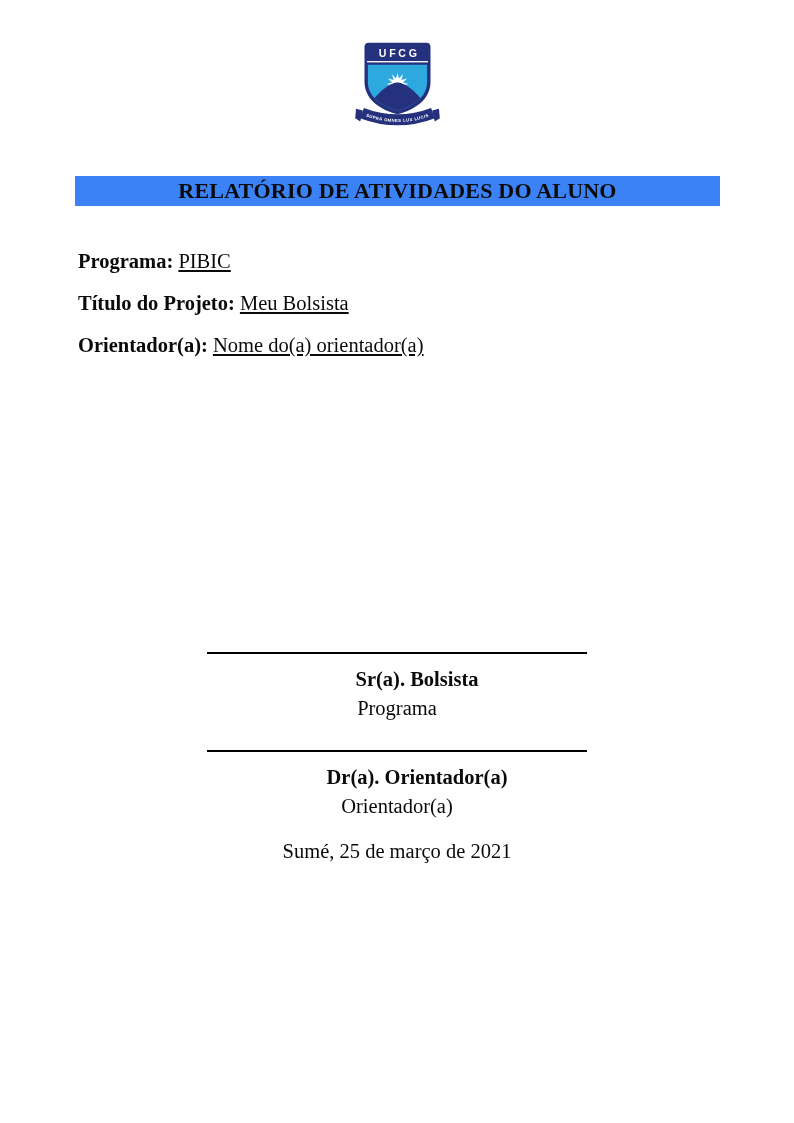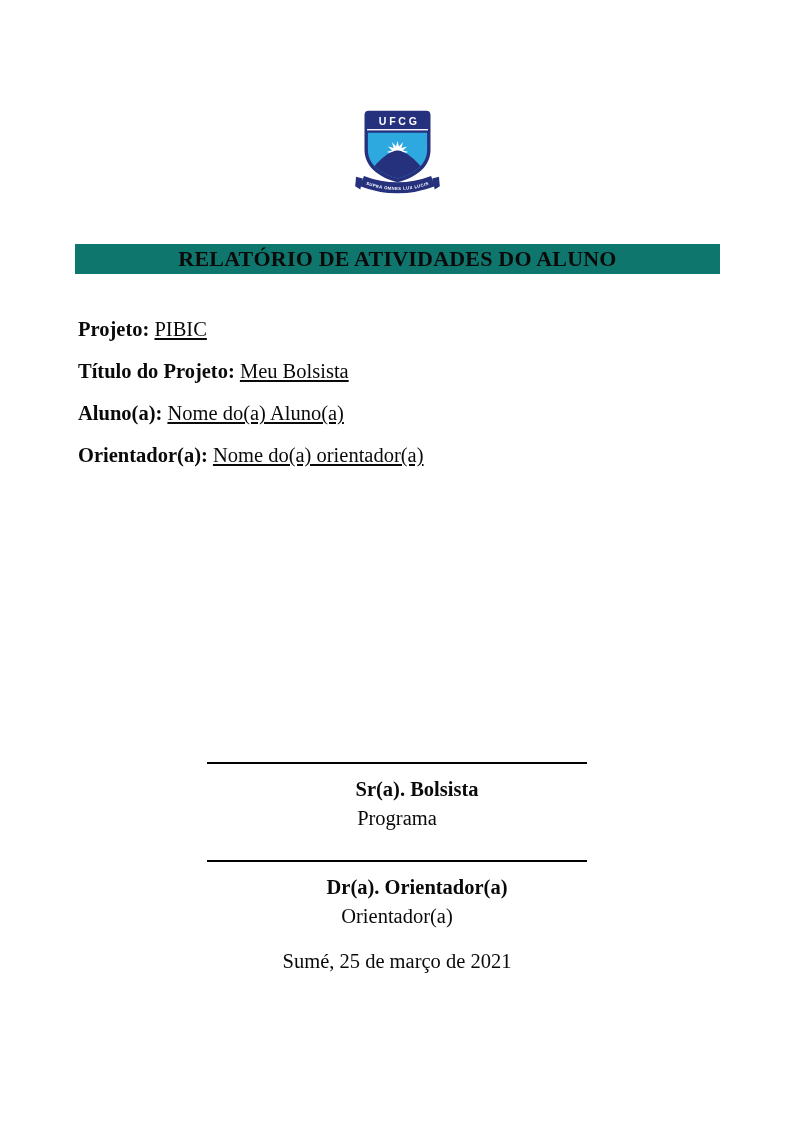--- a/index.html
+++ b/index.html
@@ -12,7 +12,7 @@
     color:#0a0a0a;
     overflow:hidden;
   }
-  .logo-wrap { padding-top:110px; text-align:center; }
+  .logo-wrap { padding-top:42px; text-align:center; }
   .logo-wrap svg { display:inline-block; }
 
   .org-header {

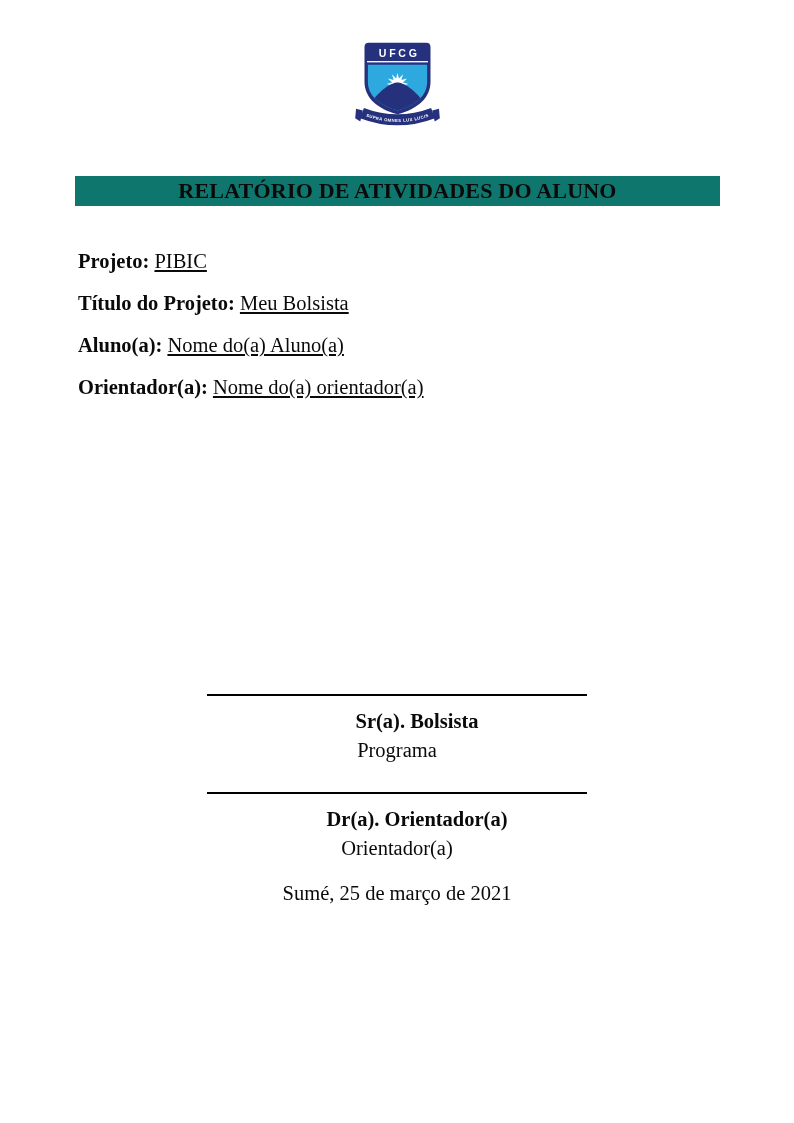--- a/index.html
+++ b/index.html
@@ -28,7 +28,7 @@
     margin:42px 74px 0 75px;
     height:30px;
     line-height:30px;
-    background:#0f766e;
+    background:#3b82f6;
     text-align:center;
     font-weight:bold;
     font-size:22px;

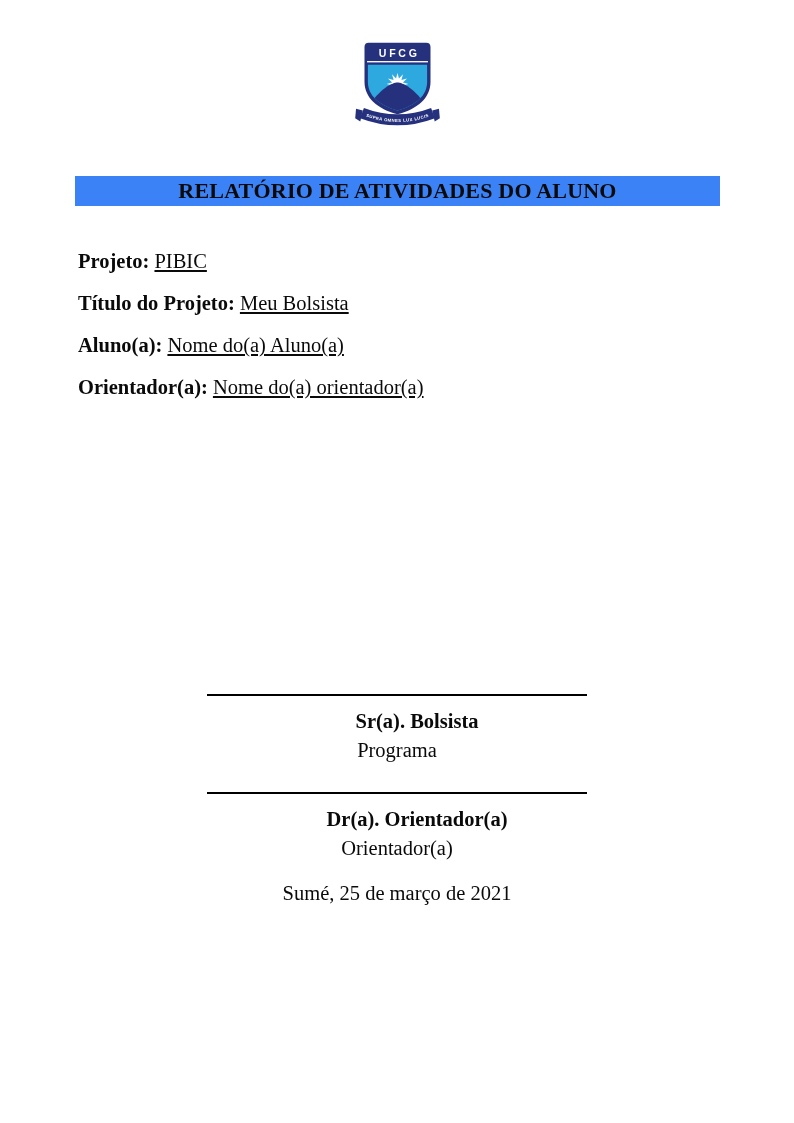--- a/index.html
+++ b/index.html
@@ -110,7 +110,7 @@
 
   <div class="fields">
     <div class="field-row">
-      <span class="field-label">Projeto:</span>
+      <span class="field-label">Programa:</span>
       <span class="field-value">PIBIC</span>
     </div>
     <div class="field-row">

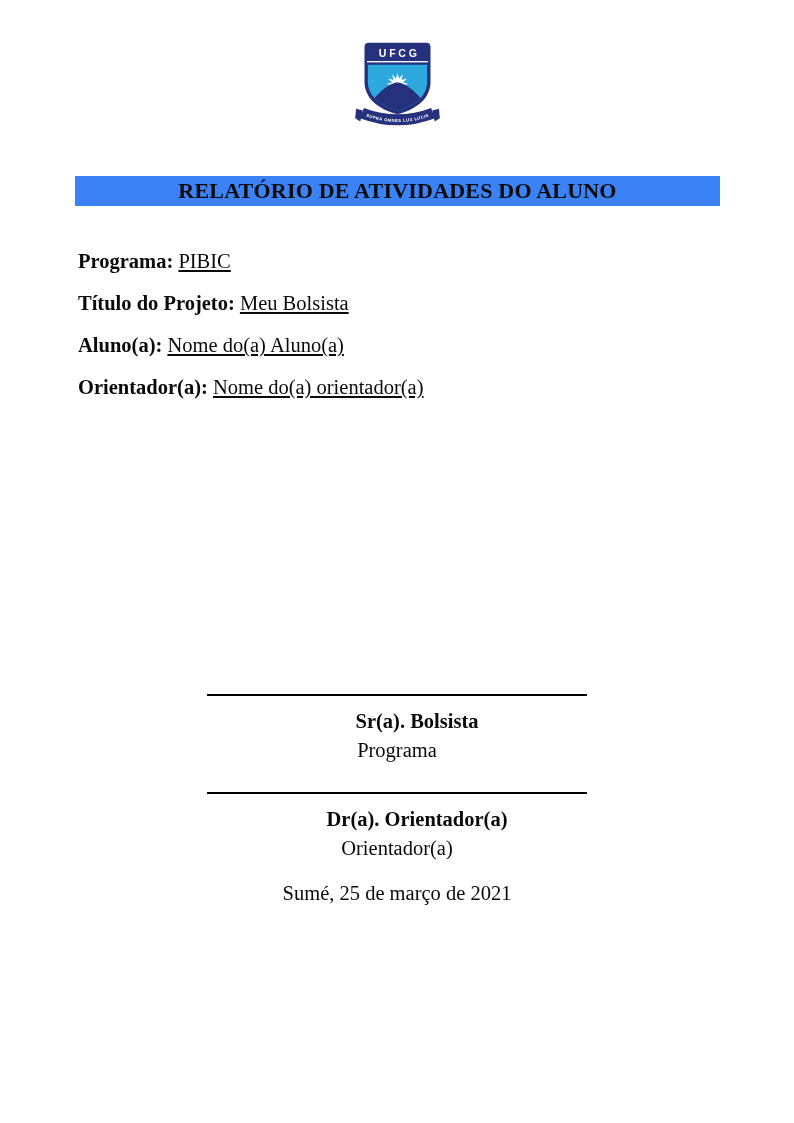--- a/index.html
+++ b/index.html
@@ -118,10 +118,6 @@
       <span class="field-value">Meu Bolsista</span>
     </div>
     <div class="field-row">
-      <span class="field-label">Aluno(a):</span>
-      <span class="field-value">Nome do(a) Aluno(a)</span>
-    </div>
-    <div class="field-row">
       <span class="field-label">Orientador(a):</span>
       <span class="field-value">Nome do(a) orientador(a)</span>
     </div>

